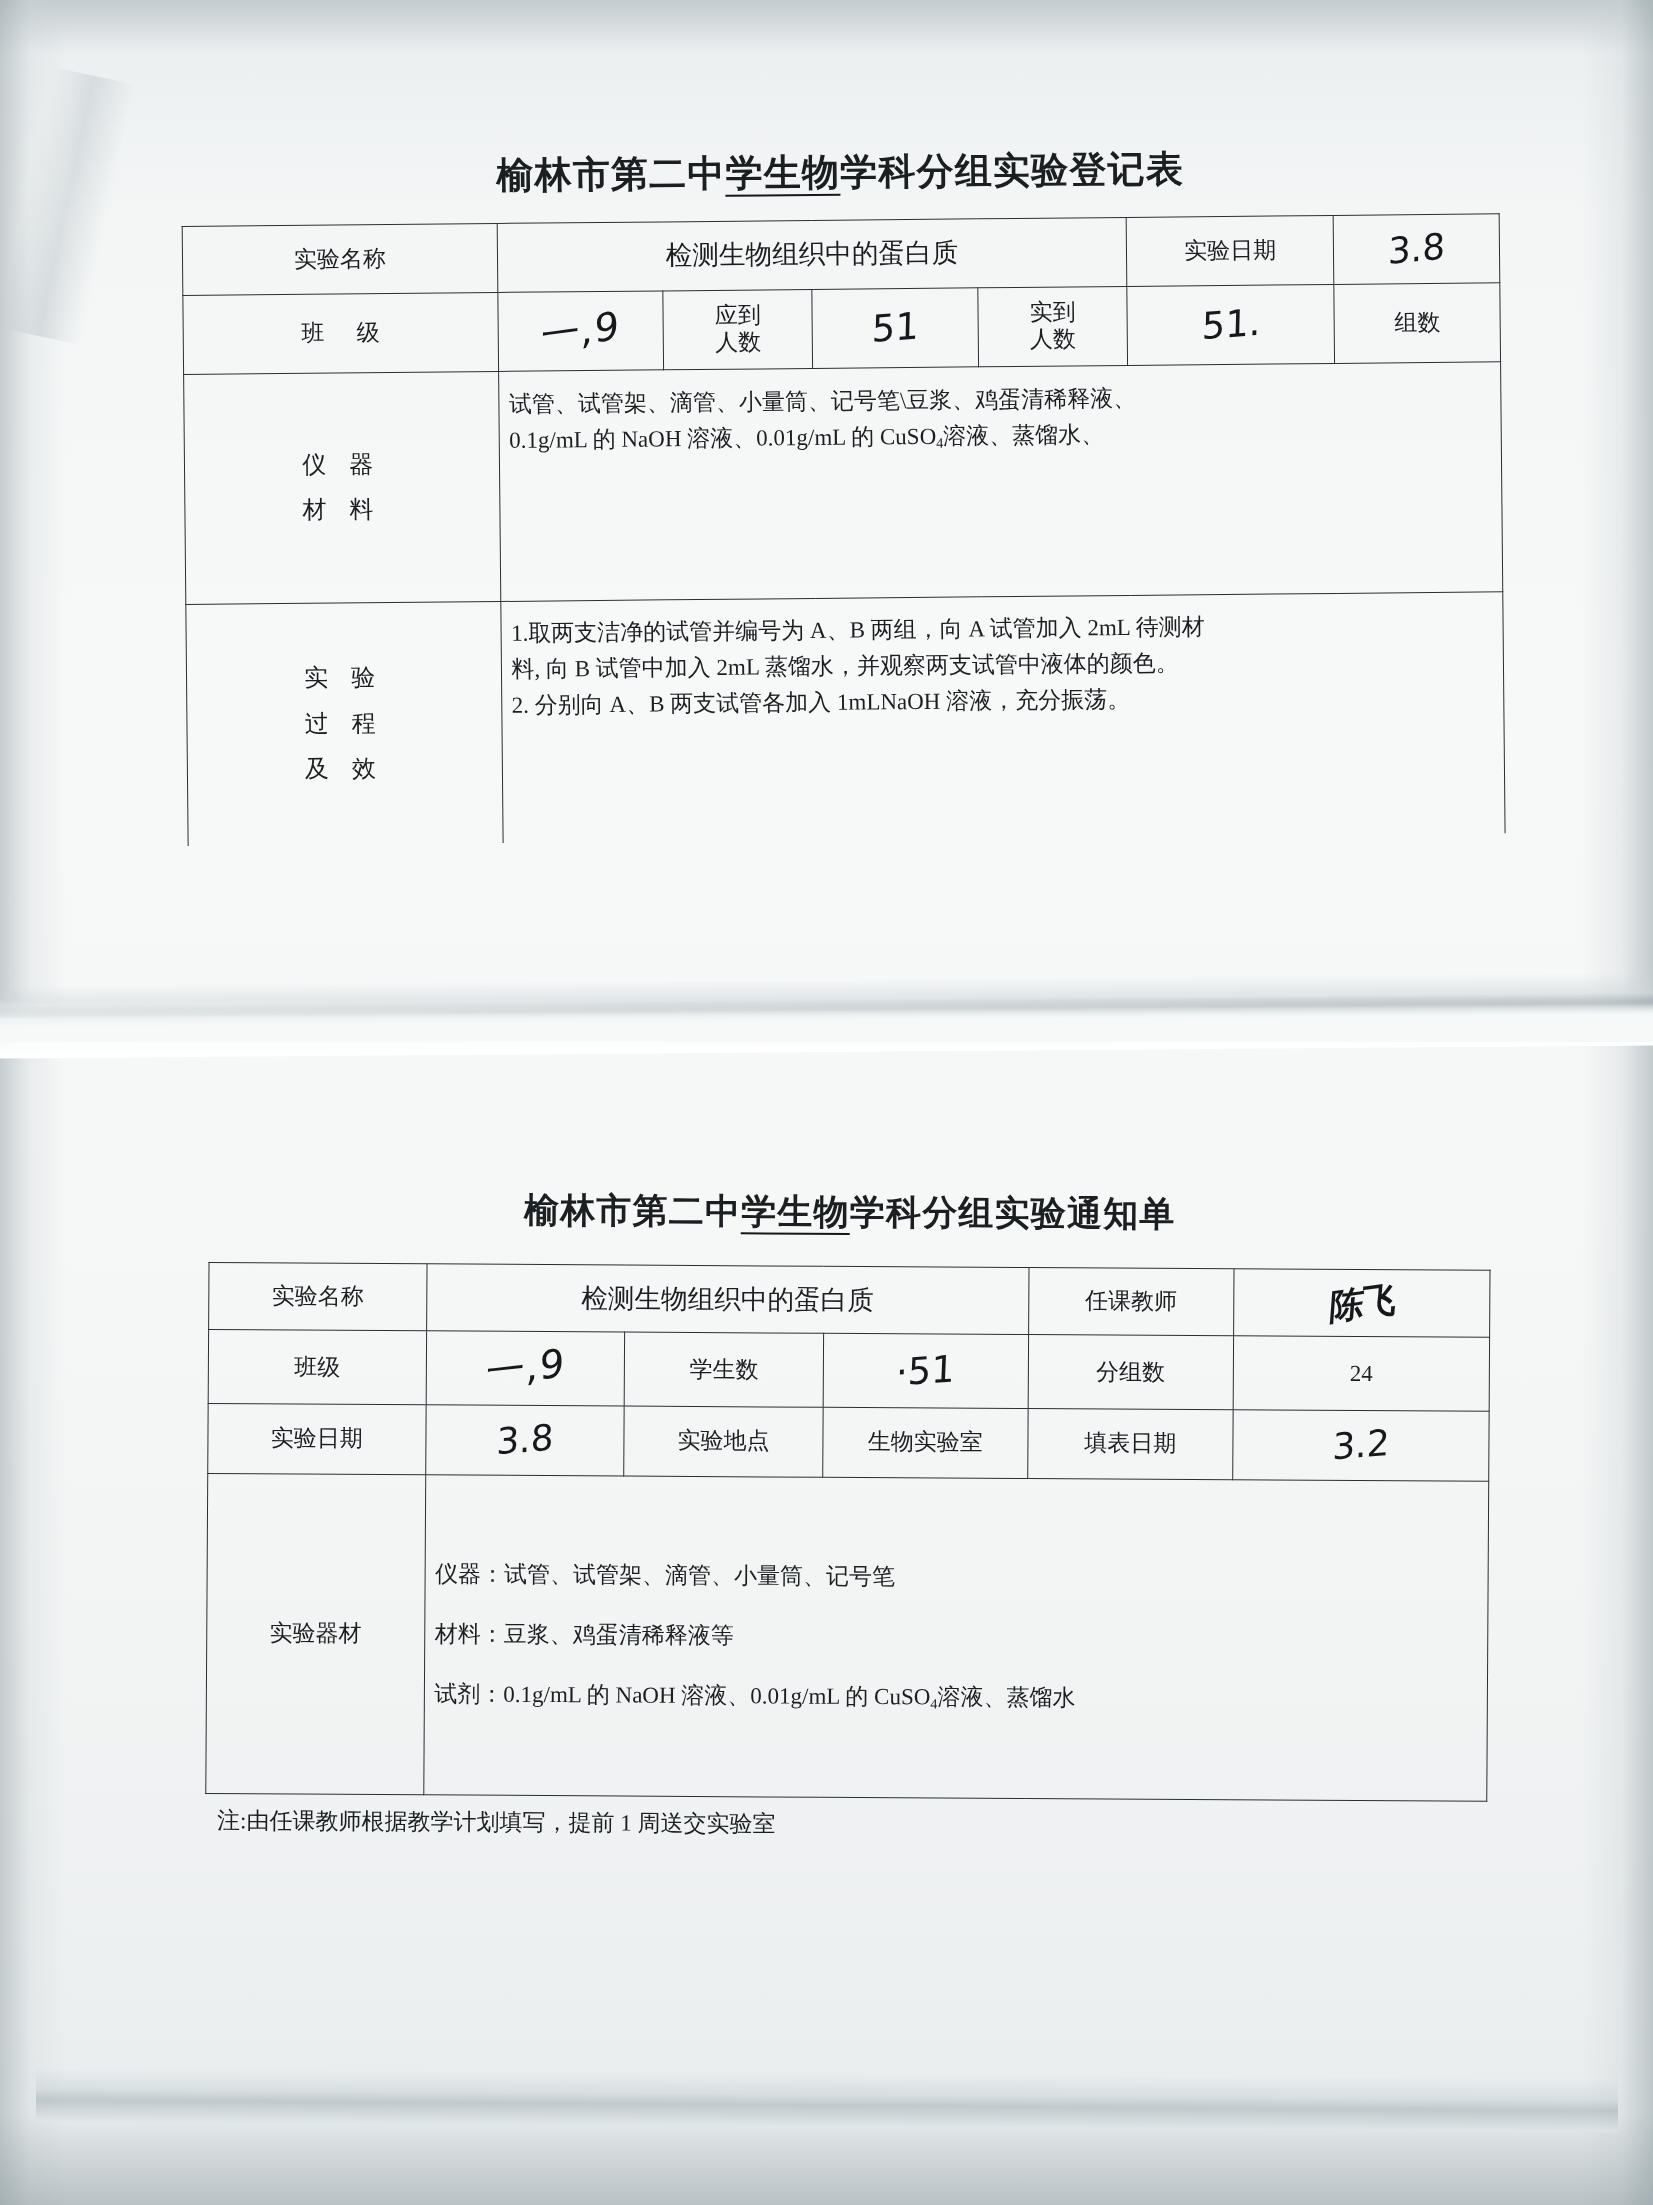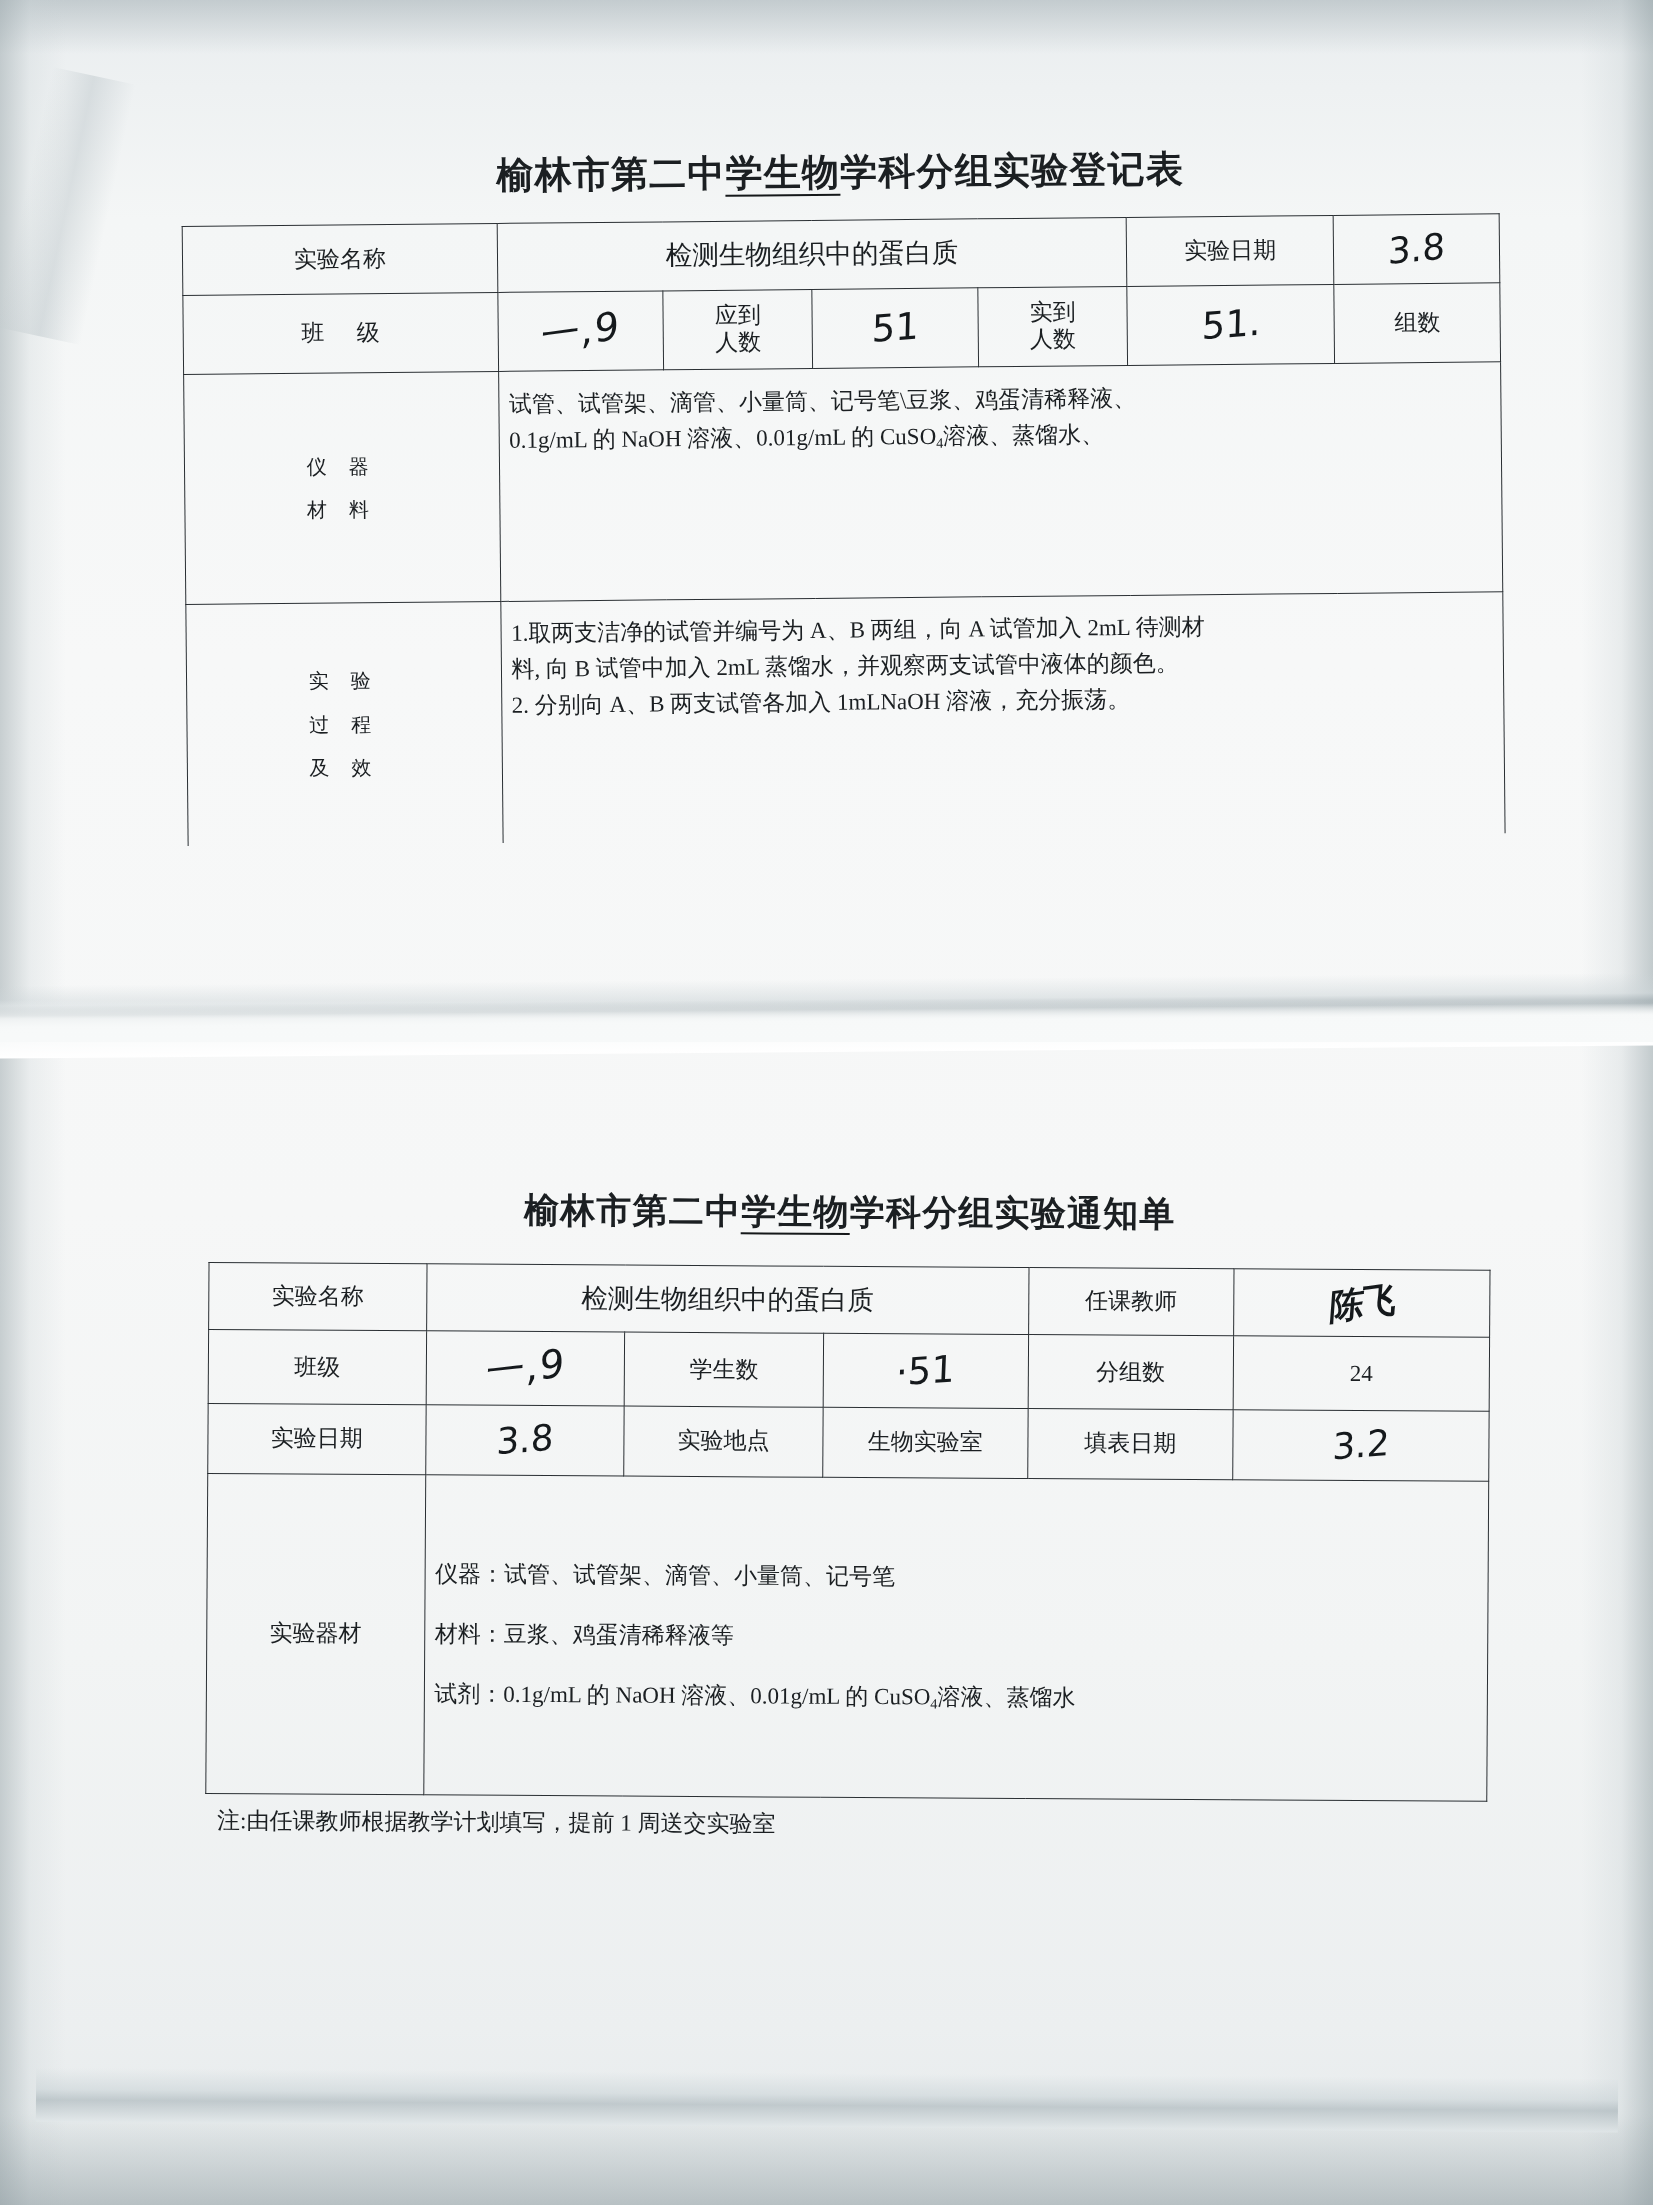--- a/index.html
+++ b/index.html
@@ -129,7 +129,7 @@
   .lbl {
     text-align: center;
     white-space: nowrap;
-    font-size: 20px;
+    font-size: 24px;
   }
   .lbl.sp2 { letter-spacing: 13.3px; text-indent: 13.3px; }
   .lbl.sp3 { letter-spacing: 8.5px; text-indent: 8.5px; }

